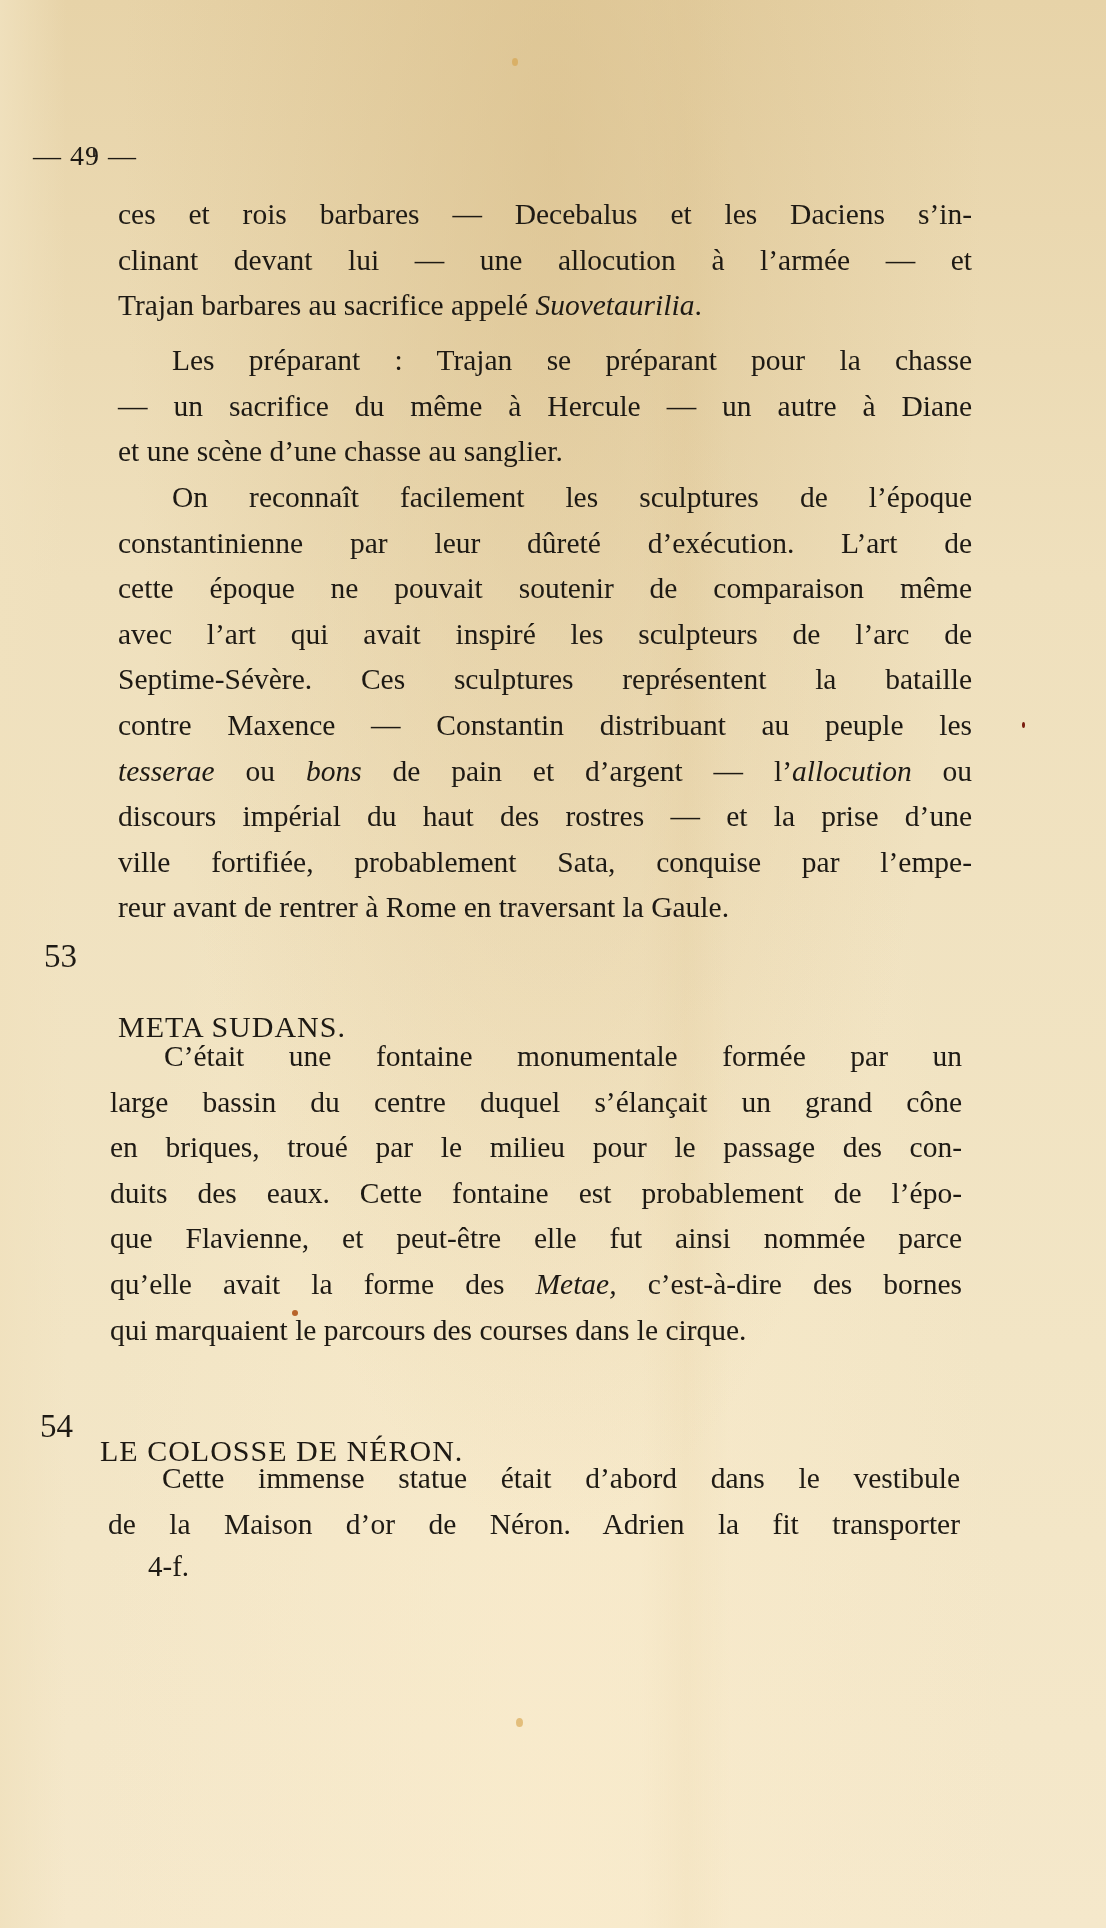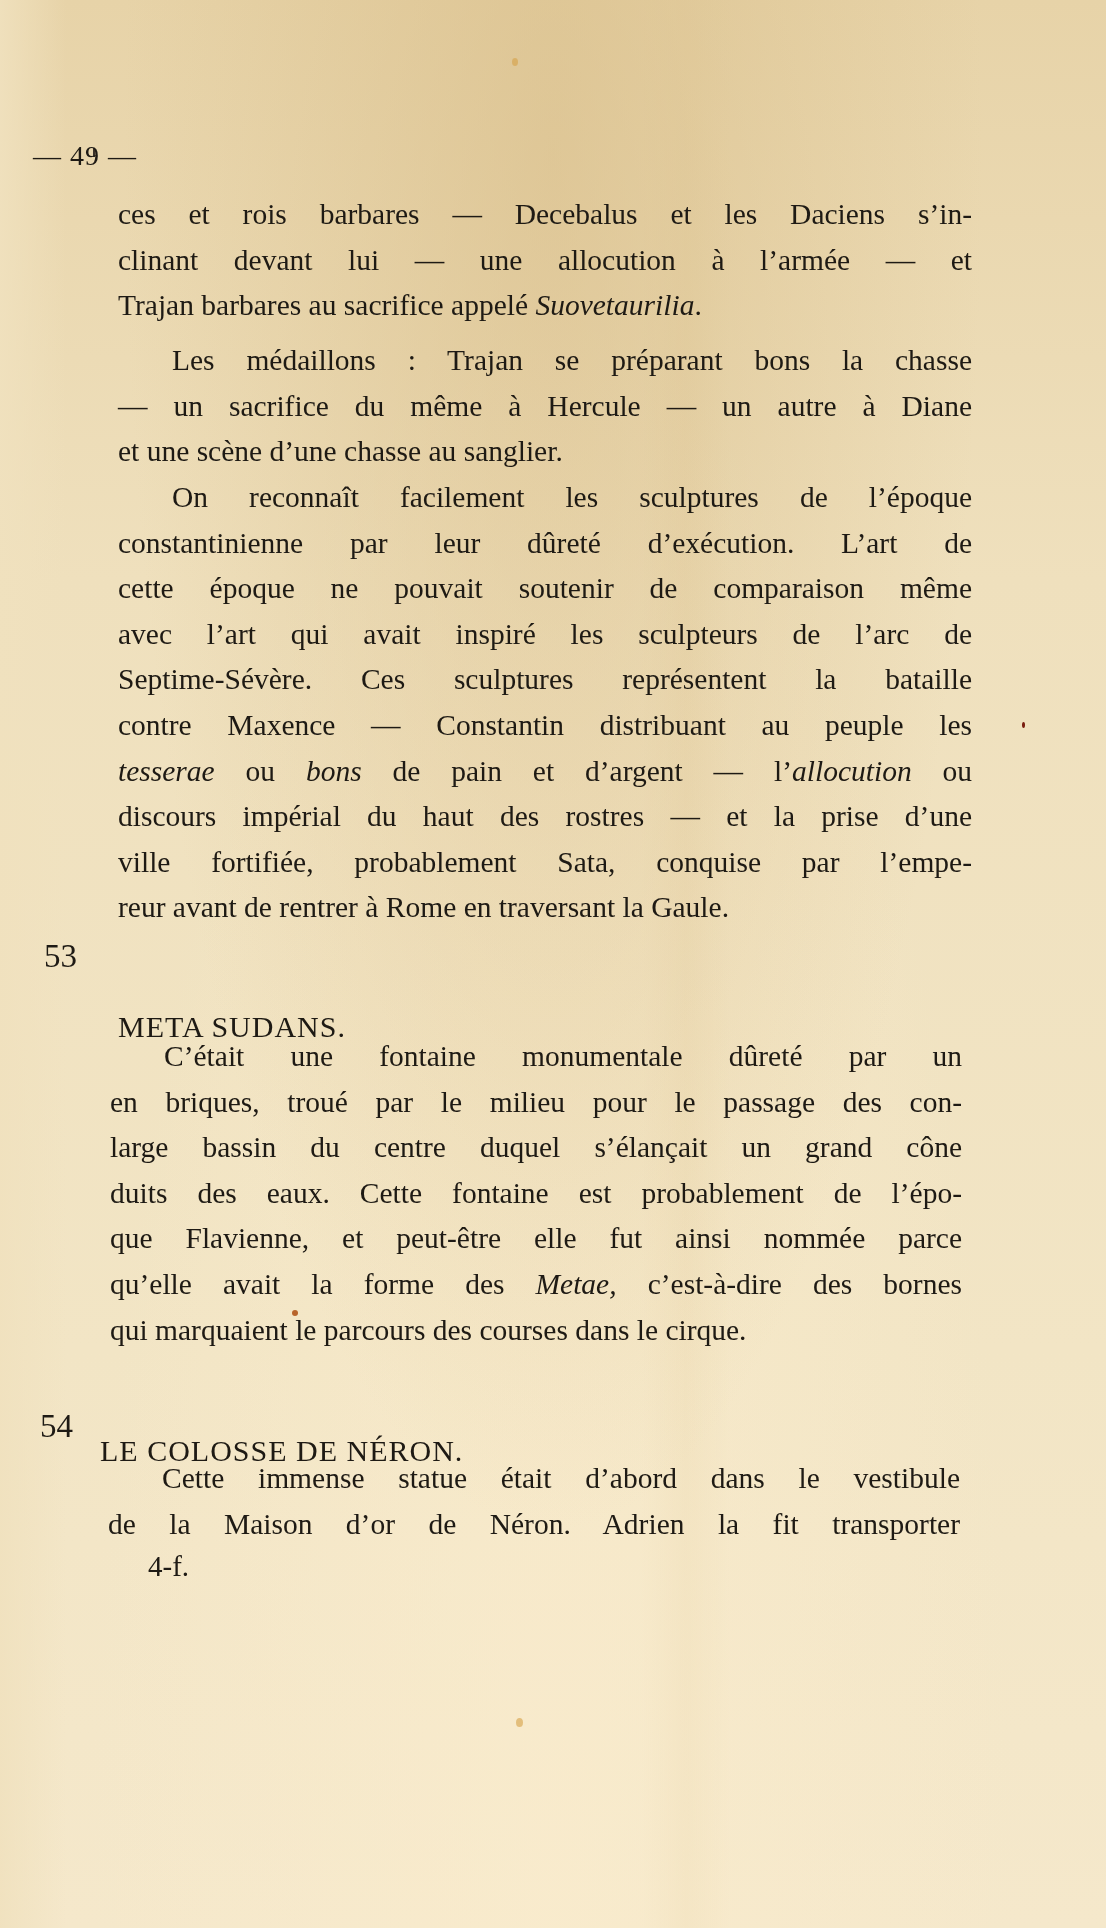--- a/index.html
+++ b/index.html
@@ -100,7 +100,7 @@
   </div>
 
   <div class="text-block" style="top:338px;">
-    <span class="line ind">Les médaillons : Trajan se préparant bons la chasse</span>
+    <span class="line ind">Les préparant : Trajan se préparant pour la chasse</span>
     <span class="line">— un sacrifice du même à Hercule — un autre à Diane</span>
     <span class="line last">et une scène d’une chasse au sanglier.</span>
   </div>

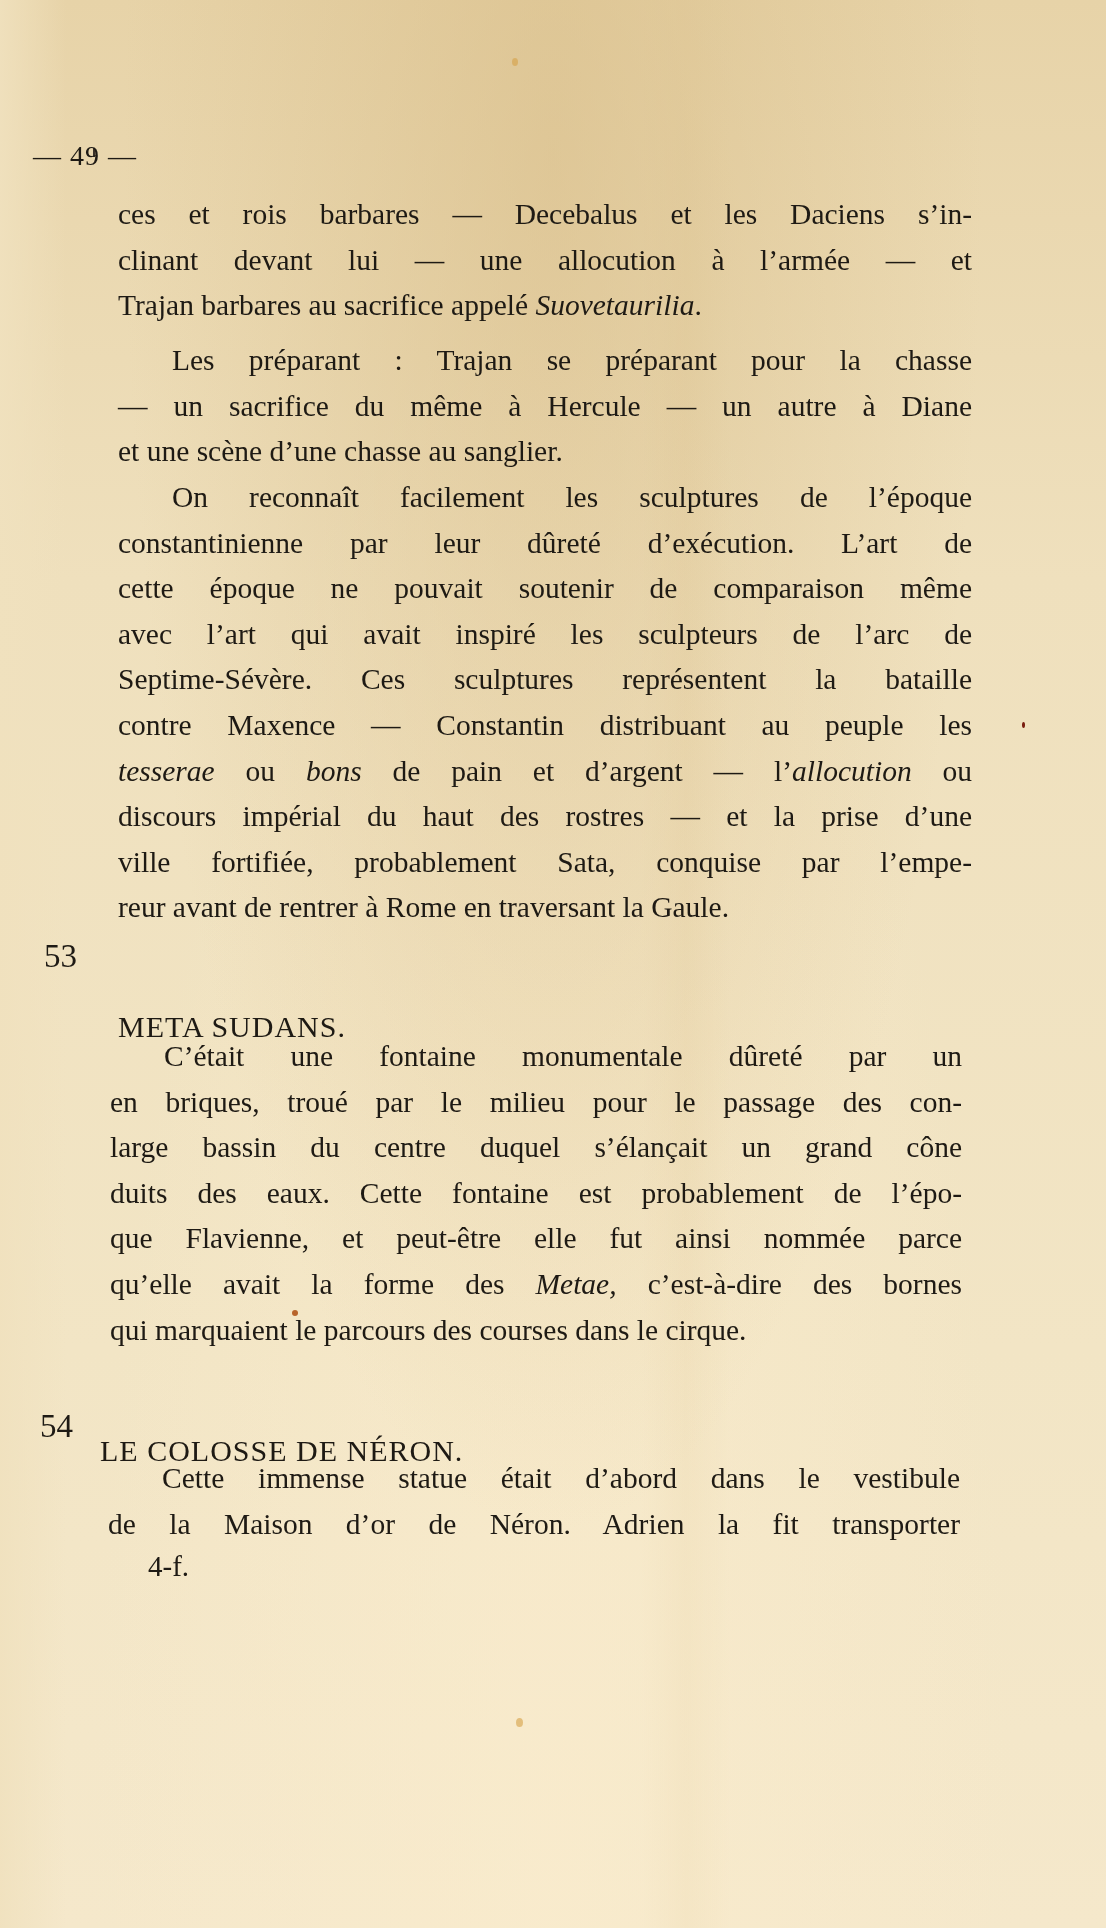--- a/index.html
+++ b/index.html
@@ -121,7 +121,7 @@
   <div class="section-num" style="top:938px; left:44px;">53</div>
   <div class="section-heading" style="top:986px; left:118px;">META SUDANS.</div>
   <div class="text-block" style="top:1034px; left:110px; width:852px;">
-    <span class="line ind">C’était une fontaine monumentale dûreté par un</span>
+    <span class="line ind">C’était une fontaine monumentale formée par un</span>
     <span class="line">en briques, troué par le milieu pour le passage des con-</span>
     <span class="line">large bassin du centre duquel s’élançait un grand cône</span>
     <span class="line">duits des eaux. Cette fontaine est probablement de l’épo-</span>

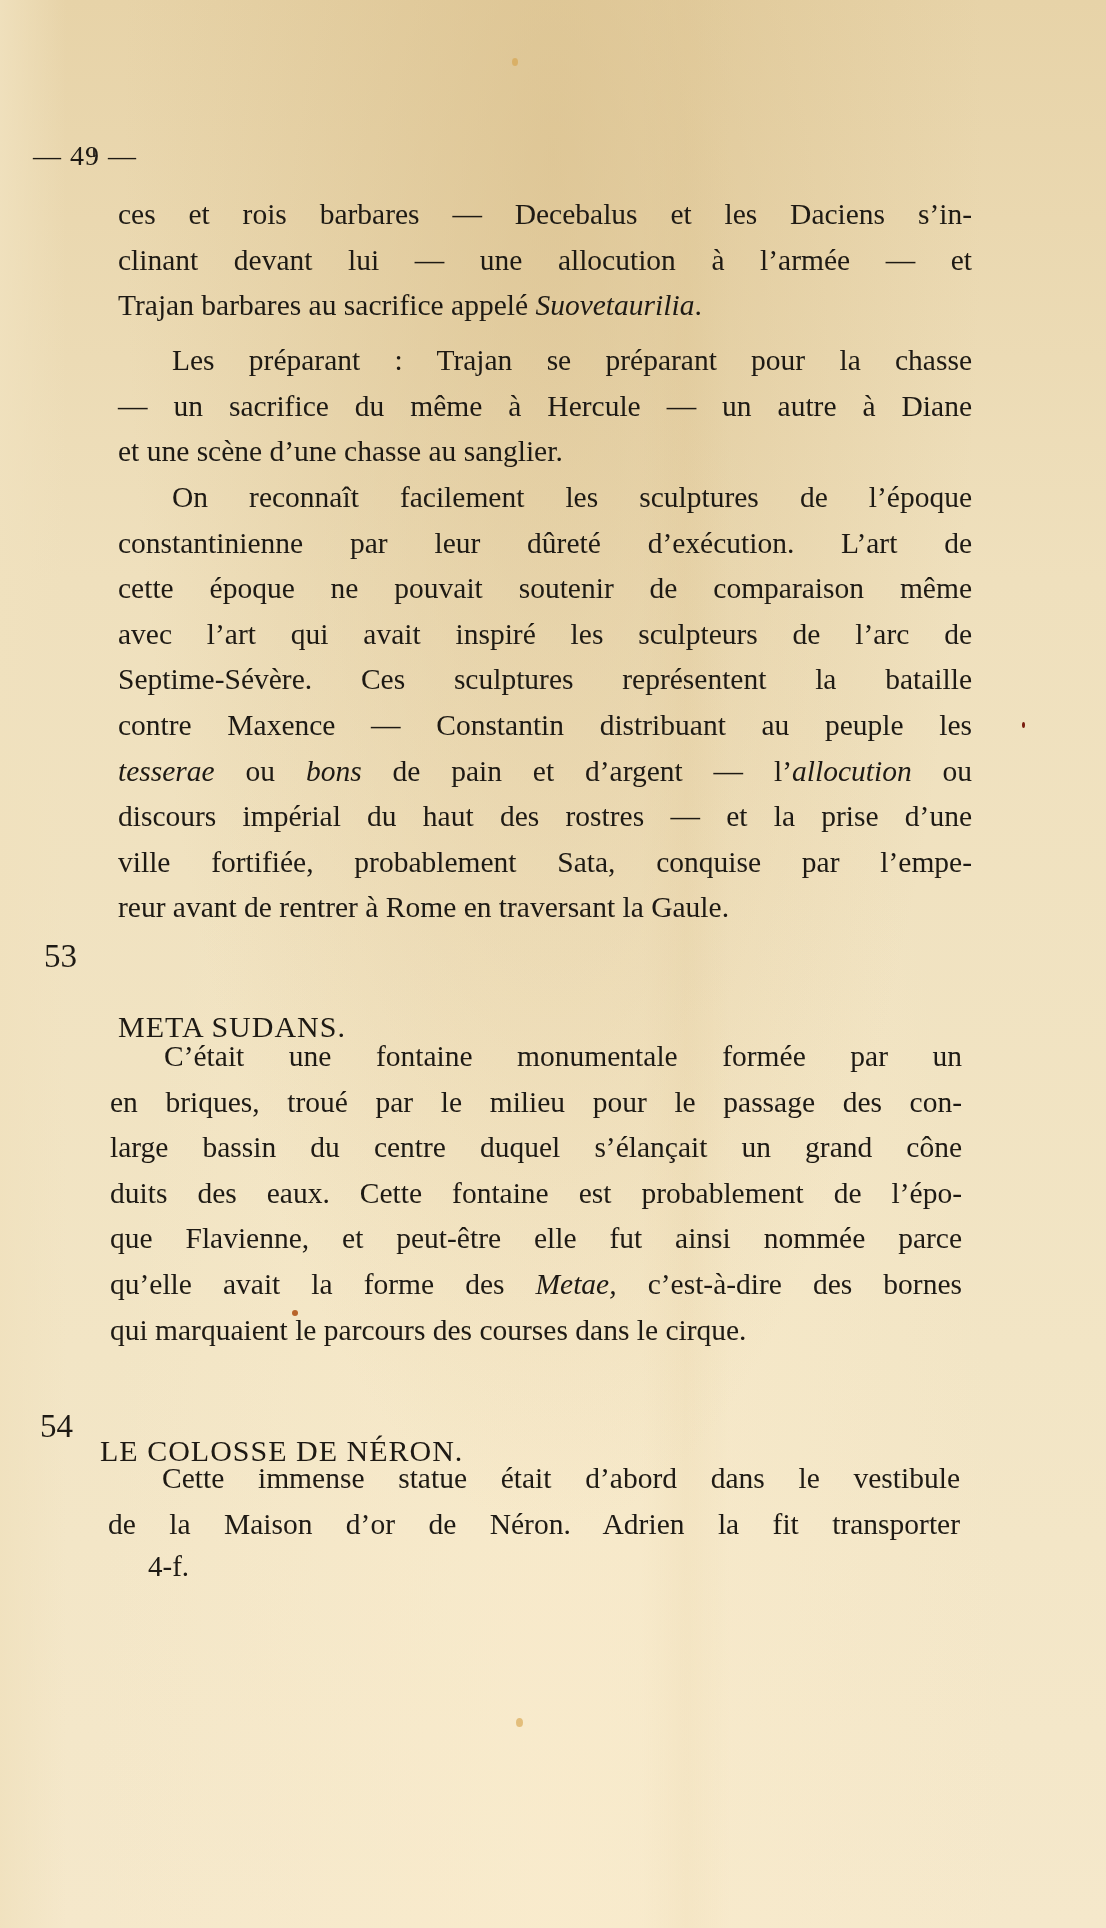--- a/index.html
+++ b/index.html
@@ -122,8 +122,8 @@
   <div class="section-heading" style="top:986px; left:118px;">META SUDANS.</div>
   <div class="text-block" style="top:1034px; left:110px; width:852px;">
     <span class="line ind">C’était une fontaine monumentale formée par un</span>
+    <span class="line">large bassin du centre duquel s’élançait un grand cône</span>
     <span class="line">en briques, troué par le milieu pour le passage des con-</span>
-    <span class="line">large bassin du centre duquel s’élançait un grand cône</span>
     <span class="line">duits des eaux. Cette fontaine est probablement de l’épo-</span>
     <span class="line">que Flavienne, et peut-être elle fut ainsi nommée parce</span>
     <span class="line"><span>qu’elle avait la forme des </span><span class="it">Metae,</span><span> c’est-à-dire des bornes</span></span>

